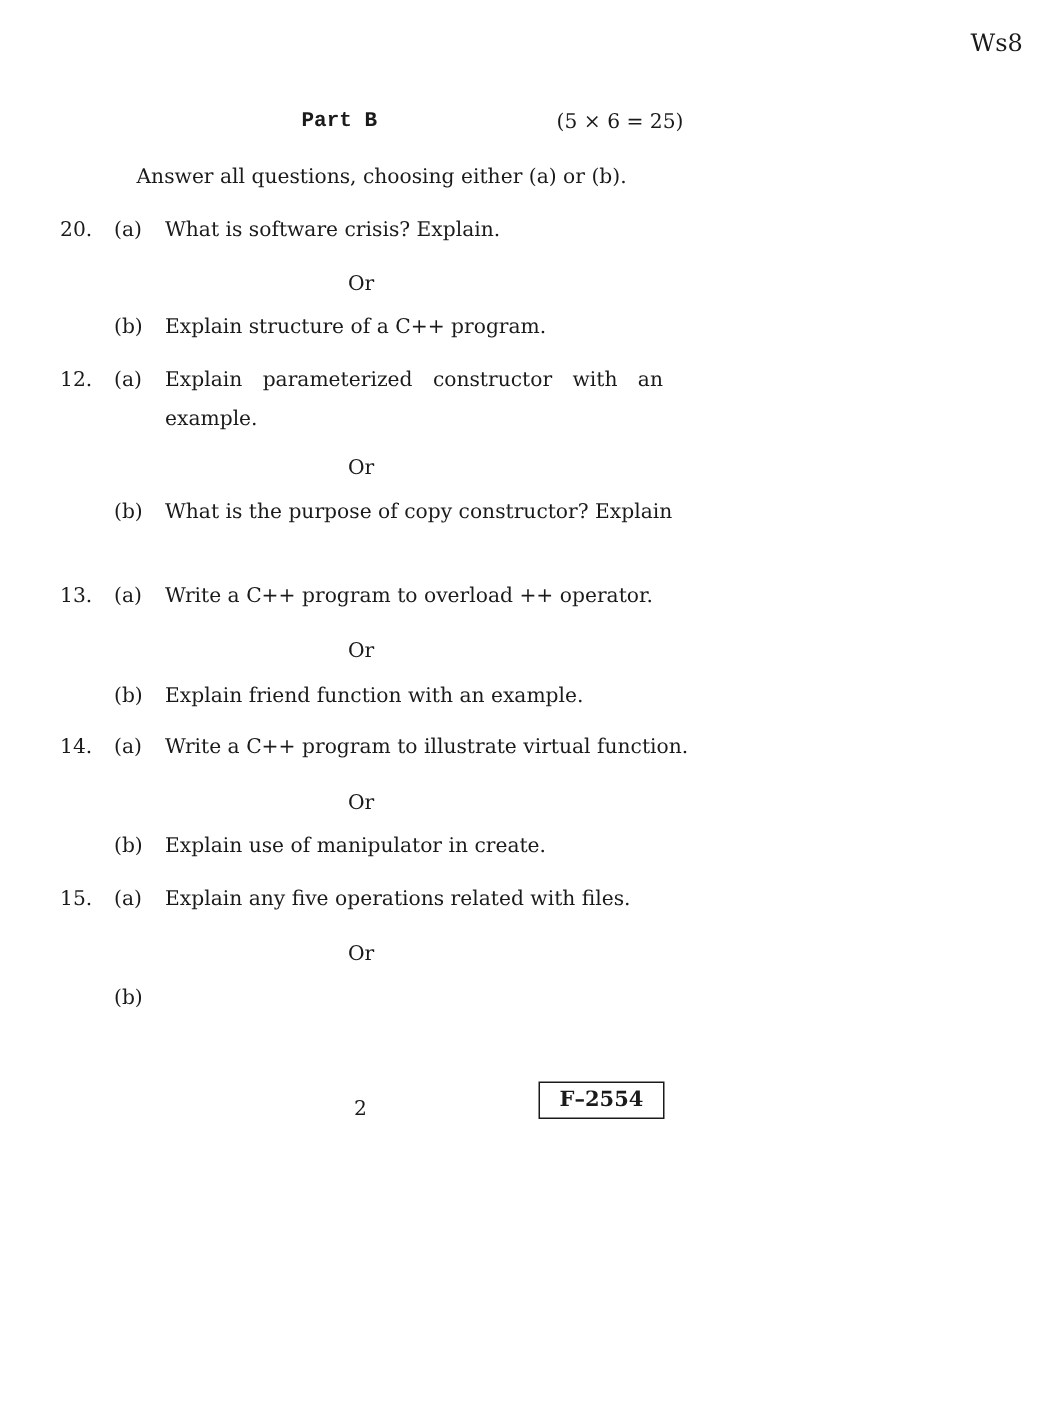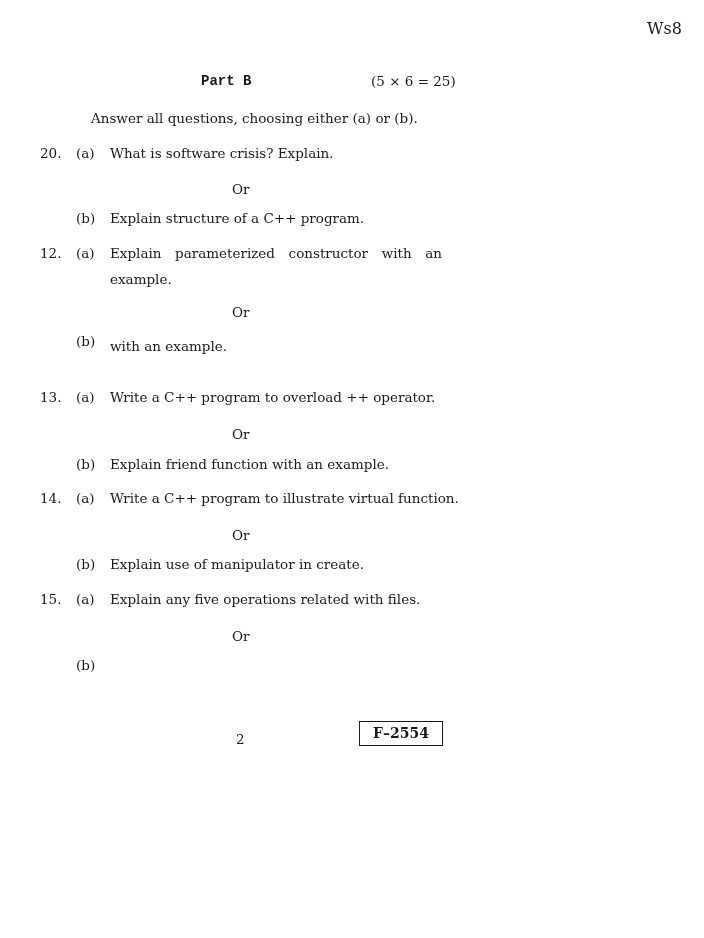--- a/index.html
+++ b/index.html
@@ -48,6 +48,7 @@
 <div class="abs or" style="top:304px">Or</div>
 <div class="abs sub" style="top:333px">(b)</div>
 <div class="abs" style="left:110px;top:333px;width:332px">
+  <div class="justify">What is the purpose of copy constructor? Explain</div>
   <div style="margin-top:5px">with an example.</div>
 </div>
 

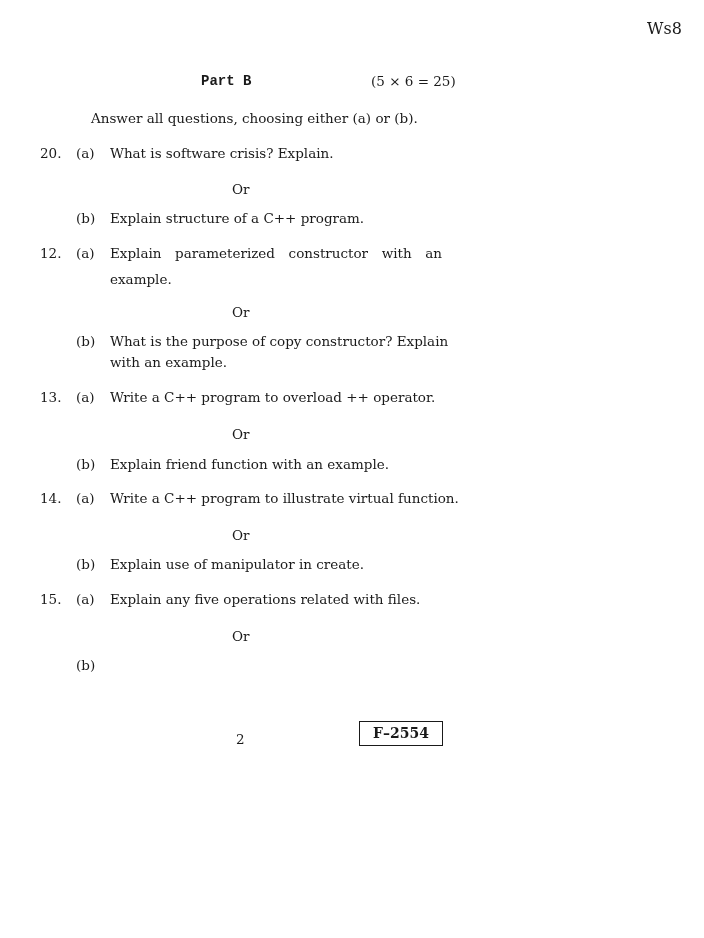--- a/index.html
+++ b/index.html
@@ -49,7 +49,6 @@
 <div class="abs sub" style="top:333px">(b)</div>
 <div class="abs" style="left:110px;top:333px;width:332px">
   <div class="justify">What is the purpose of copy constructor? Explain</div>
-  <div style="margin-top:5px">with an example.</div>
 </div>
 
 <div class="abs qnum" style="top:389px">13.</div>

